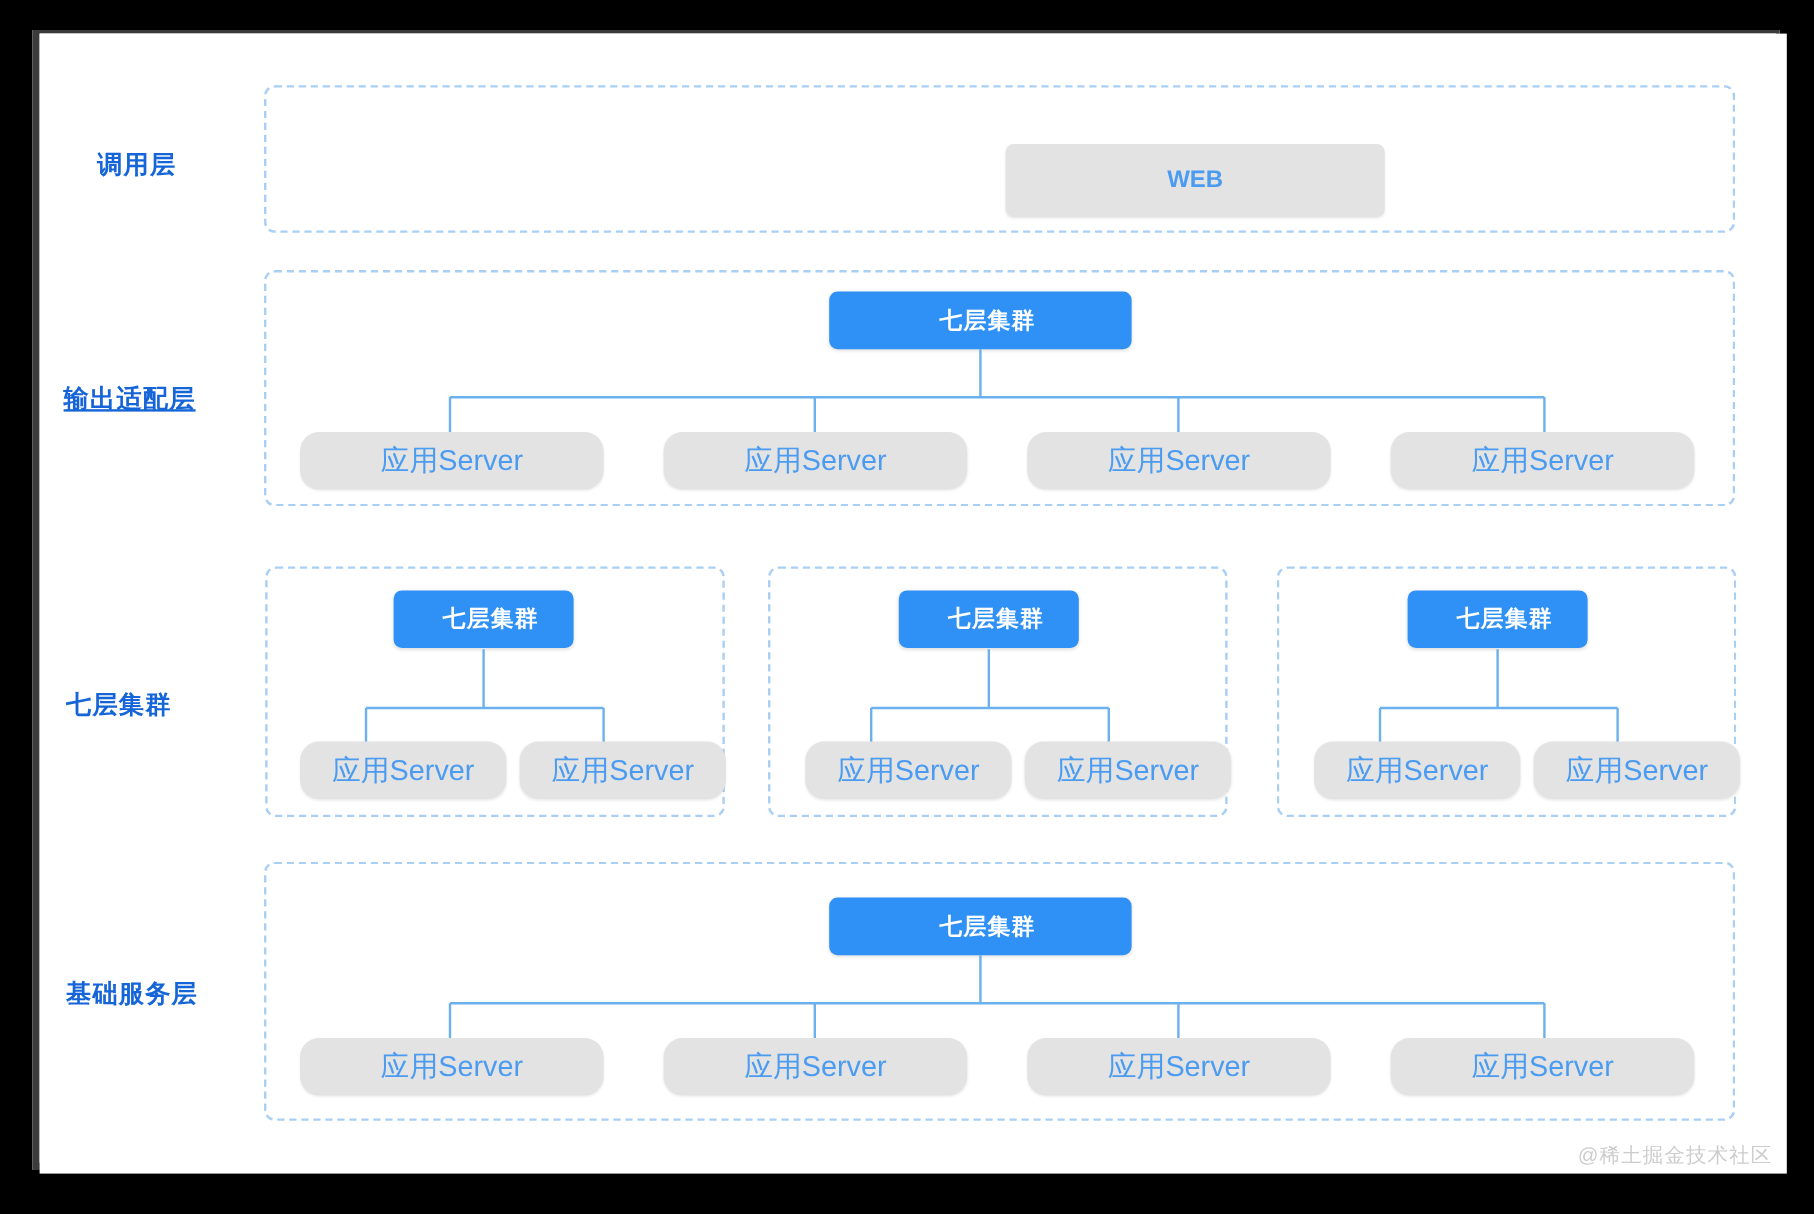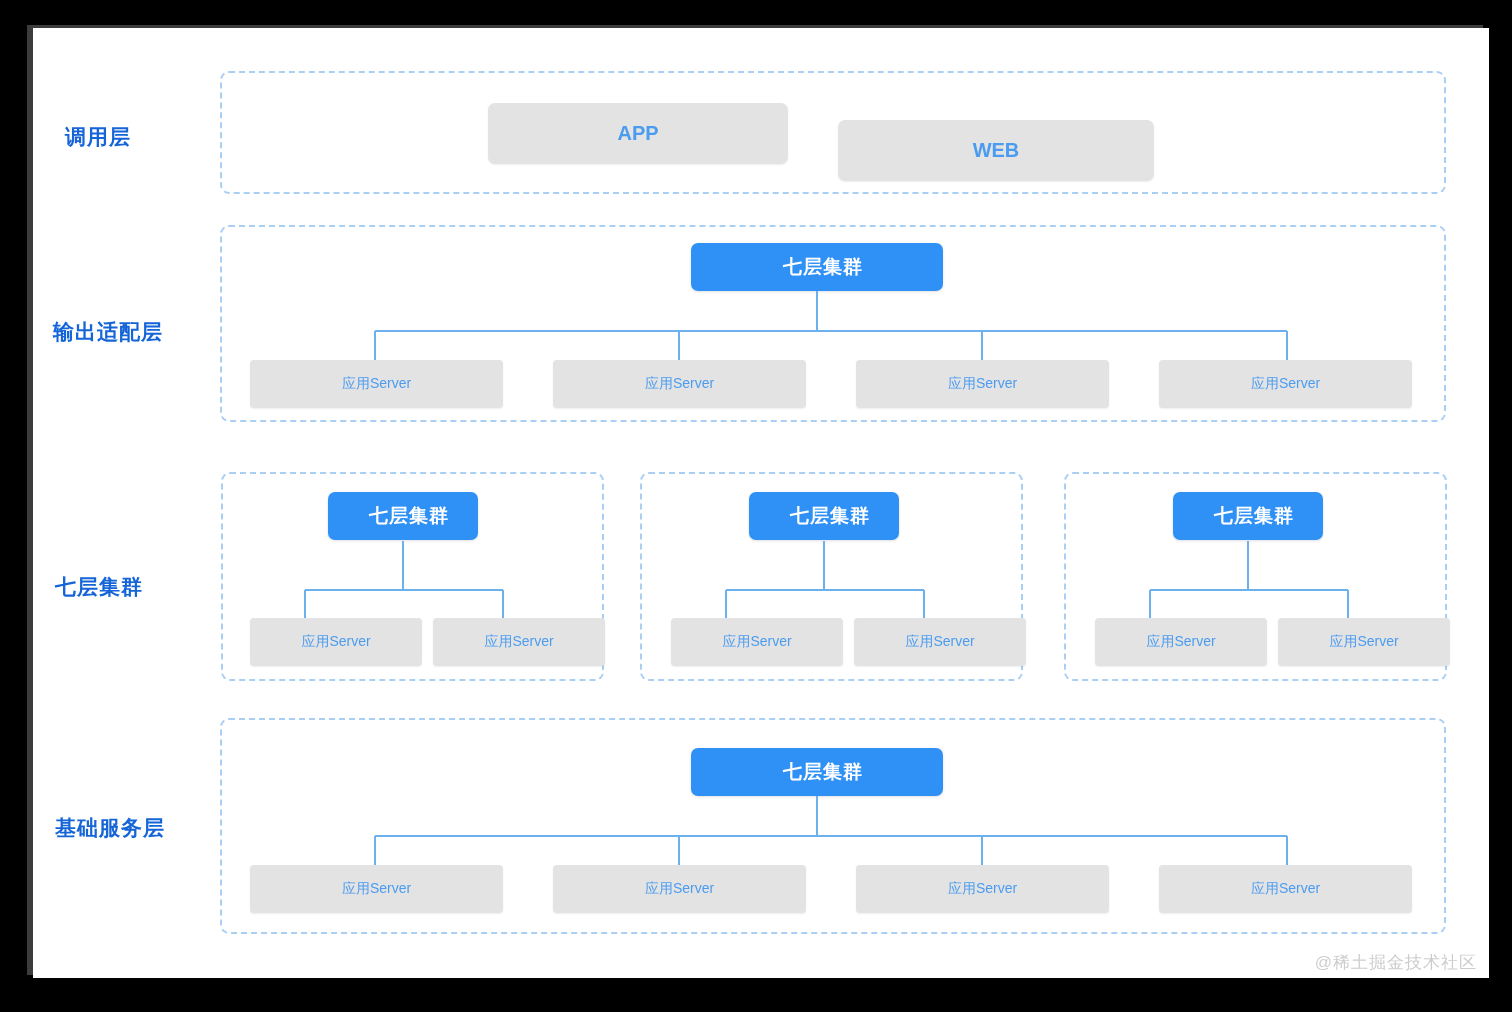--- a/index.html
+++ b/index.html
@@ -125,7 +125,7 @@
   <div id="frame">
     <div id="canvas">
 
-      <div class="row-label" style="left:32px; top:95px;">调用层</div>
+      <div class="row-label" style="left:48px; top:95px;">调用层</div>
 
       <div class="dashed-box" style="left:187px; top:43px; width:1226px; height:123px;"></div>
 

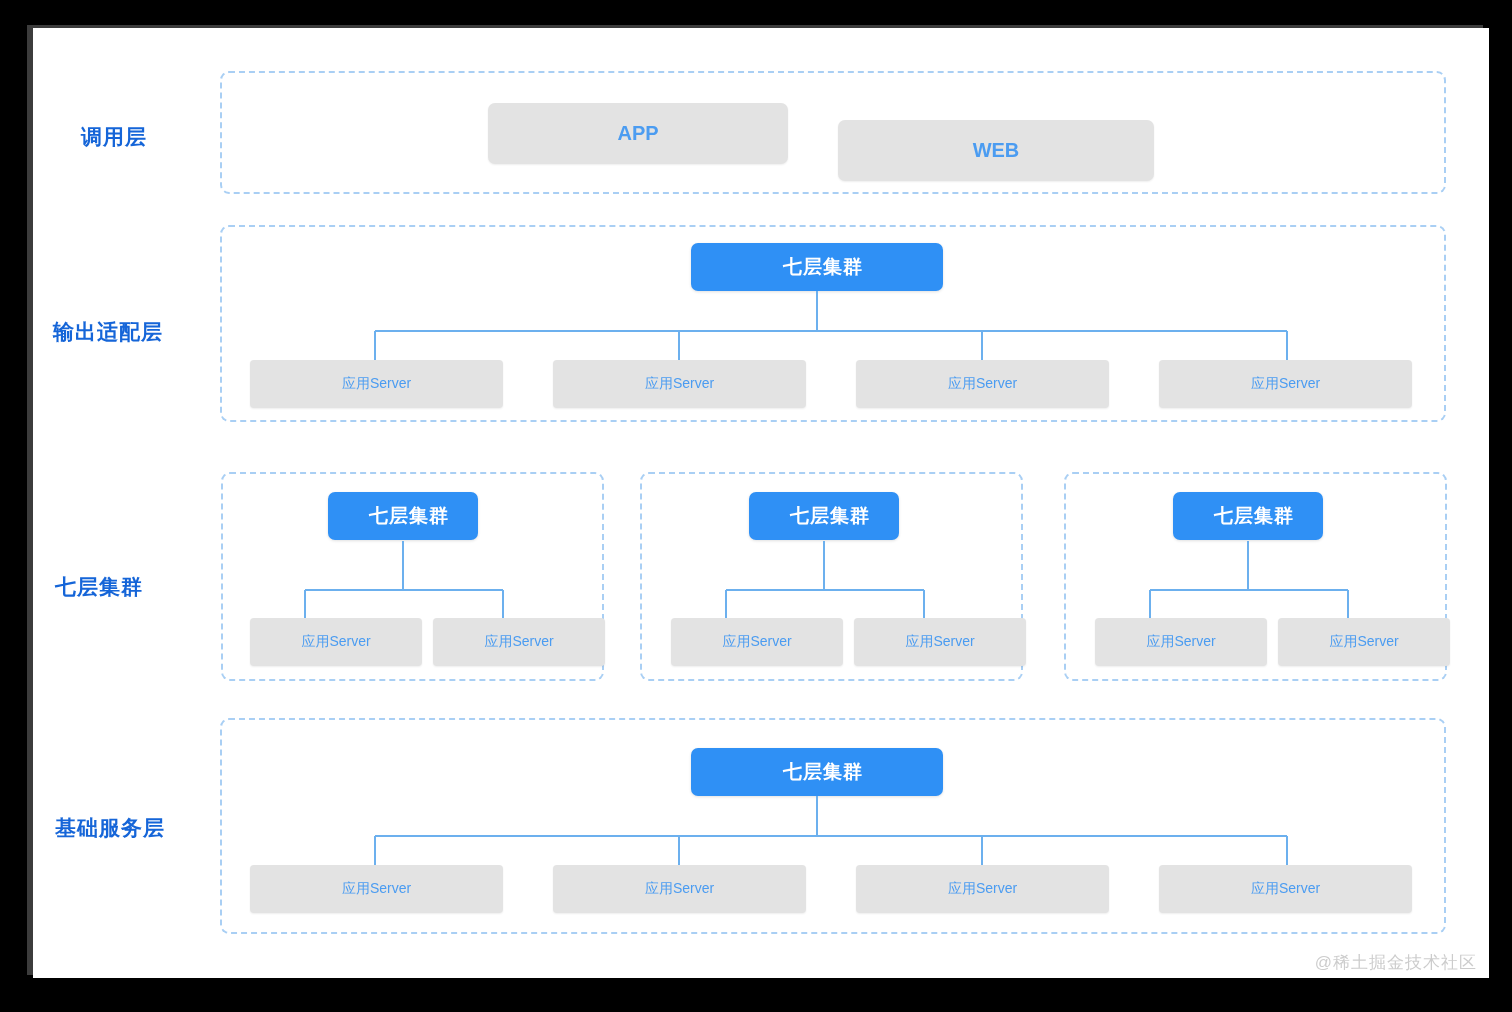--- a/index.html
+++ b/index.html
@@ -129,7 +129,6 @@
 
       <div class="dashed-box" style="left:187px; top:43px; width:1226px; height:123px;"></div>
 
-      <div class="node-grey big" style="left:455px; top:75px; width:300px; height:61px;">APP</div>
 
       <div class="node-grey big" style="left:805px; top:92px; width:316px; height:61px;">WEB</div>
 

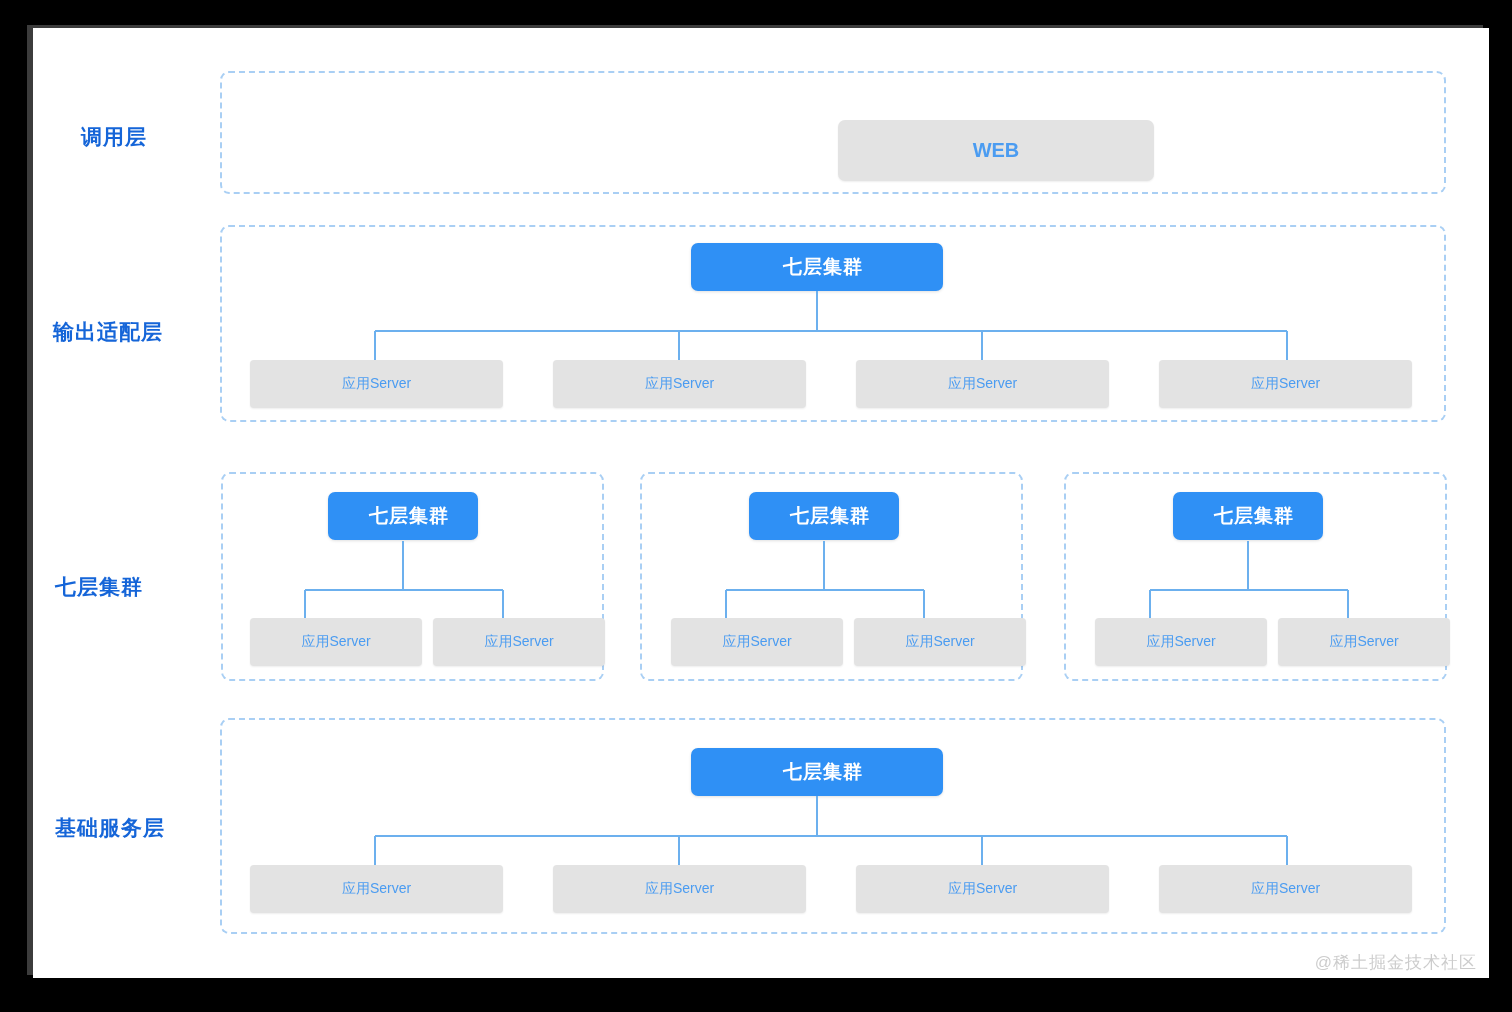--- a/index.html
+++ b/index.html
@@ -132,7 +132,7 @@
 
       <div class="node-grey big" style="left:805px; top:92px; width:316px; height:61px;">WEB</div>
 
-      <div class="row-label" style="left:20px; top:290px;">输出适配层</div>
+      <div class="row-label" style="left:20px; top:290px;text-decoration:underline;">输出适配层</div>
 
       <div class="dashed-box" style="left:187px; top:197px; width:1226px; height:197px;"></div>
 

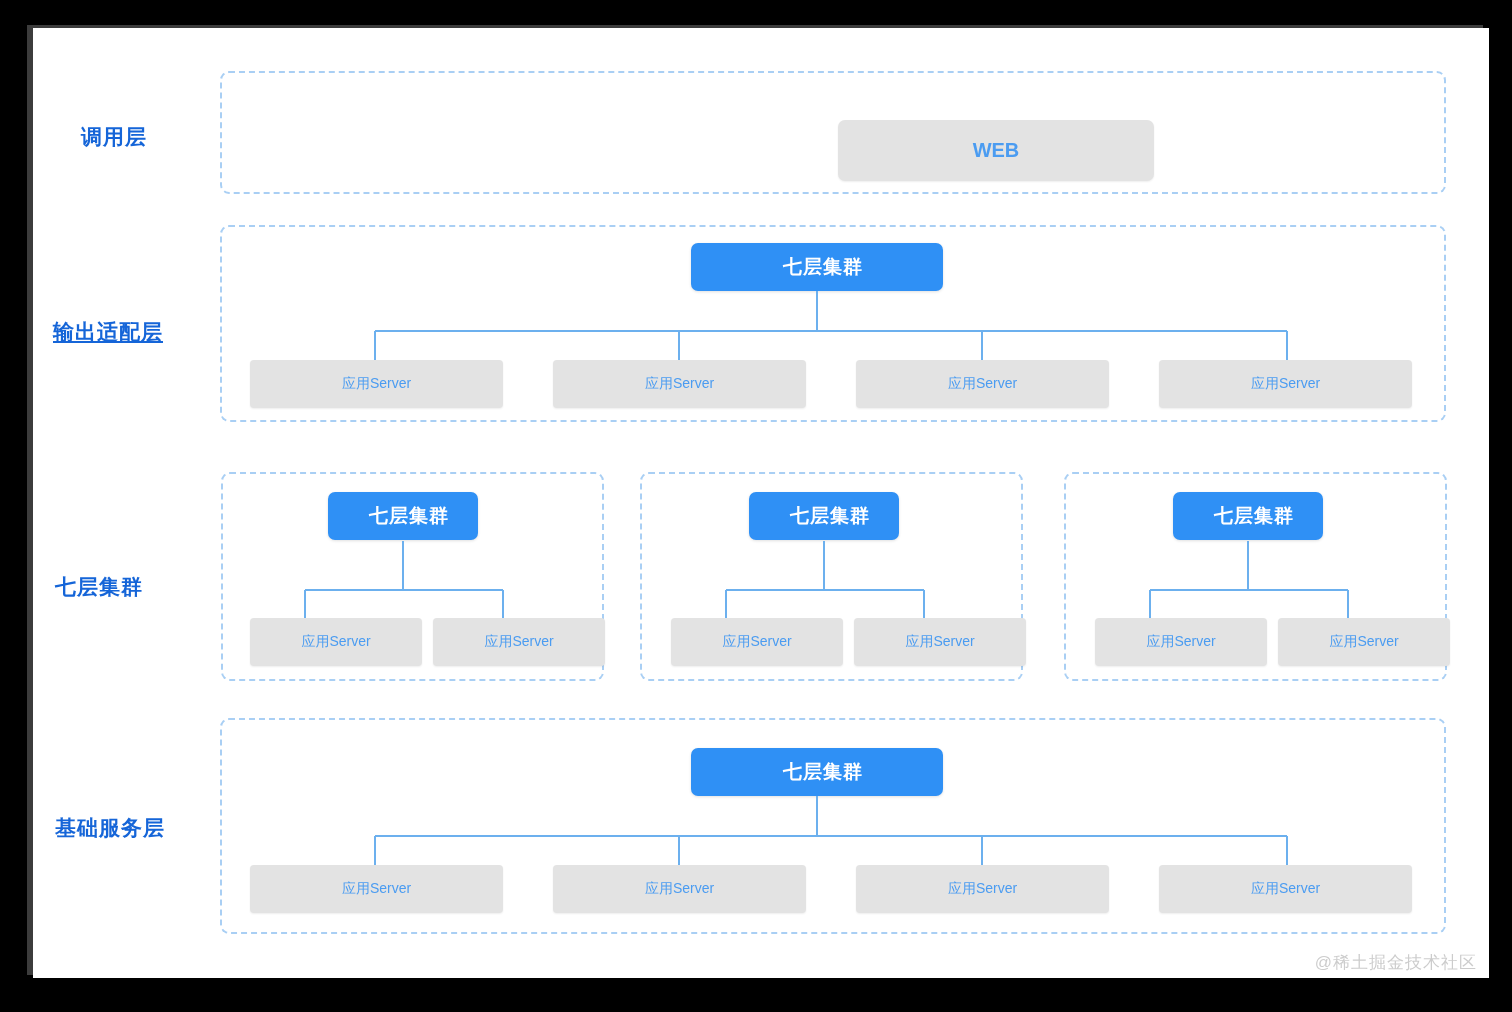--- a/index.html
+++ b/index.html
@@ -64,13 +64,13 @@
   .node-grey {
     position: absolute;
     background: #e3e3e3;
-    border-radius: 4px;
+    border-radius: 16px;
     box-sizing: border-box;
     display: flex;
     align-items: center;
     justify-content: center;
     color: #4b9cf1;
-    font-size: 14px;
+    font-size: 24px;
     white-space: nowrap;
     box-shadow: 0 1px 2px rgba(0,0,0,0.07);
   }

